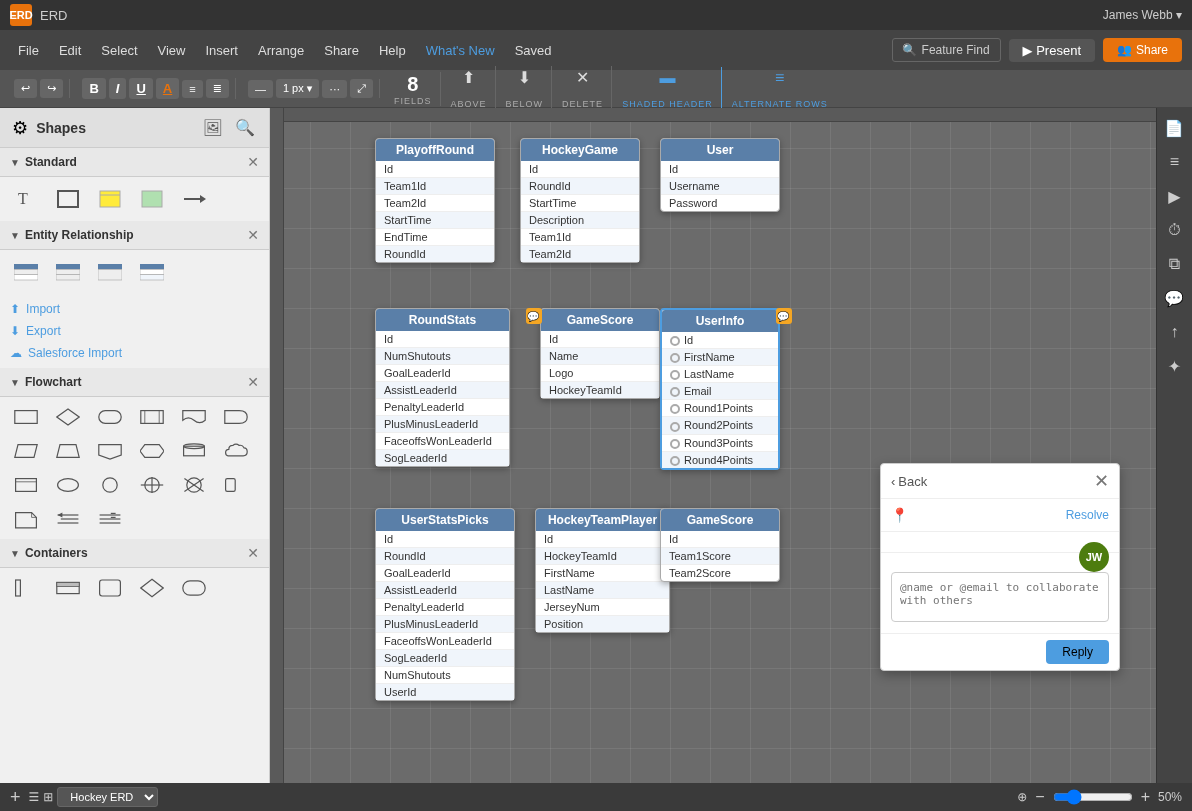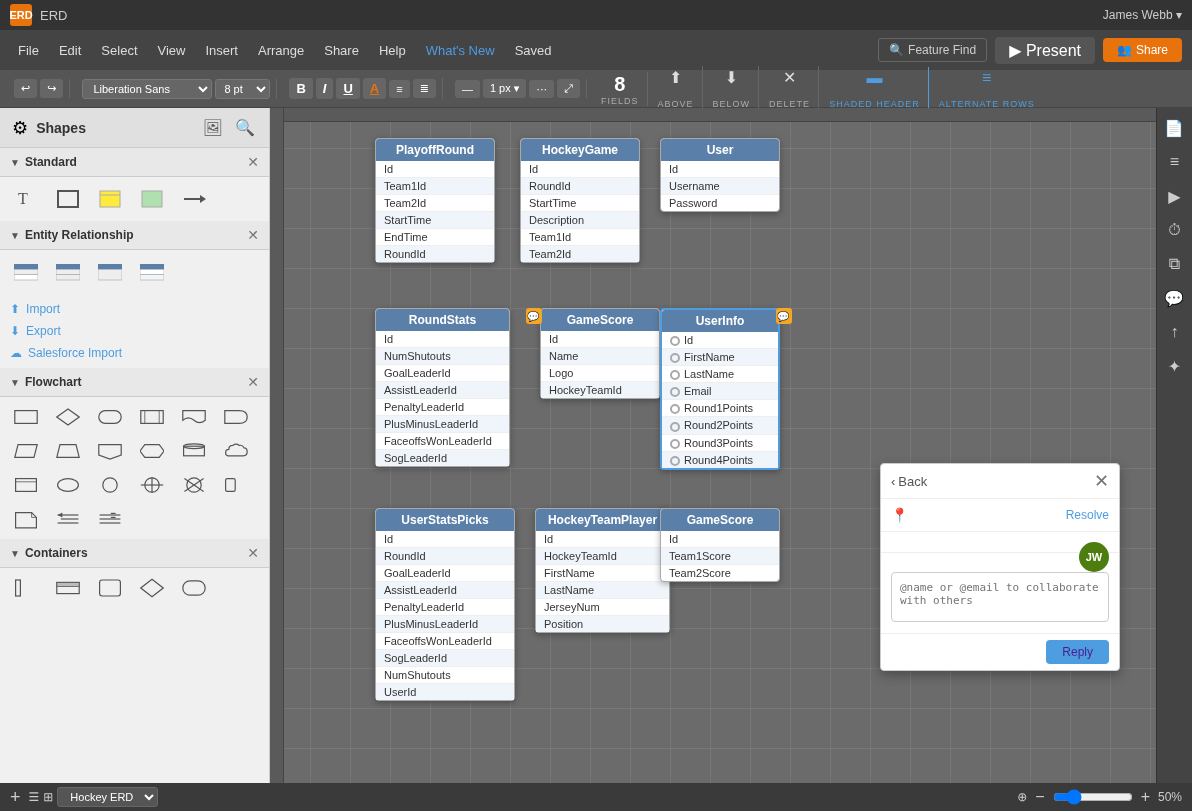--- a/index.html
+++ b/index.html
@@ -21,7 +21,7 @@
     .menu-item.active { color: #4d9de0; }
     #menu-right { margin-left: auto; display: flex; align-items: center; gap: 8px; }
     #feature-find { display: flex; align-items: center; gap: 4px; color: #ccc; font-size: 12px; padding: 4px 10px; border: 1px solid #666; border-radius: 3px; cursor: pointer; }
-    #present-btn { background: #555; color: #fff; border: none; padding: 4px 14px; border-radius: 4px; cursor: pointer; font-size: 16px; display: flex; align-items: center; gap: 4px; }
+    #present-btn { background: #555; color: #fff; border: none; padding: 4px 14px; border-radius: 4px; cursor: pointer; font-size: 13px; display: flex; align-items: center; gap: 4px; }
     #share-btn { background: #e8720c; color: #fff; border: none; padding: 5px 14px; border-radius: 4px; cursor: pointer; font-size: 12px; display: flex; align-items: center; gap: 4px; }
 
     

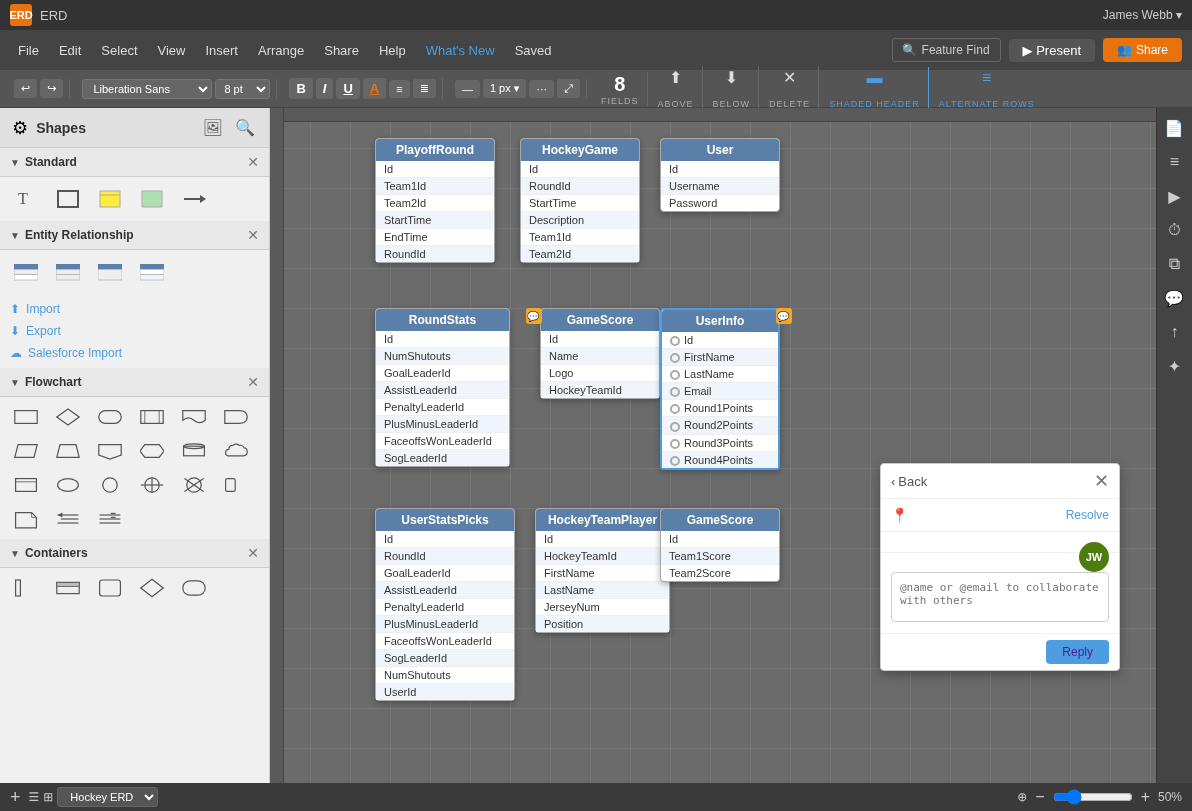--- a/index.html
+++ b/index.html
@@ -165,14 +165,6 @@
     <button class="toolbar-btn">↪</button>
   </div>
 
-  <div class="toolbar-group">
-    <select id="font-selector">
-      <option>Liberation Sans</option>
-    </select>
-    <select id="font-size-selector">
-      <option>8 pt</option>
-    </select>
-  </div>
 
   <div class="toolbar-group">
     <button class="toolbar-btn tb-icon">B</button>

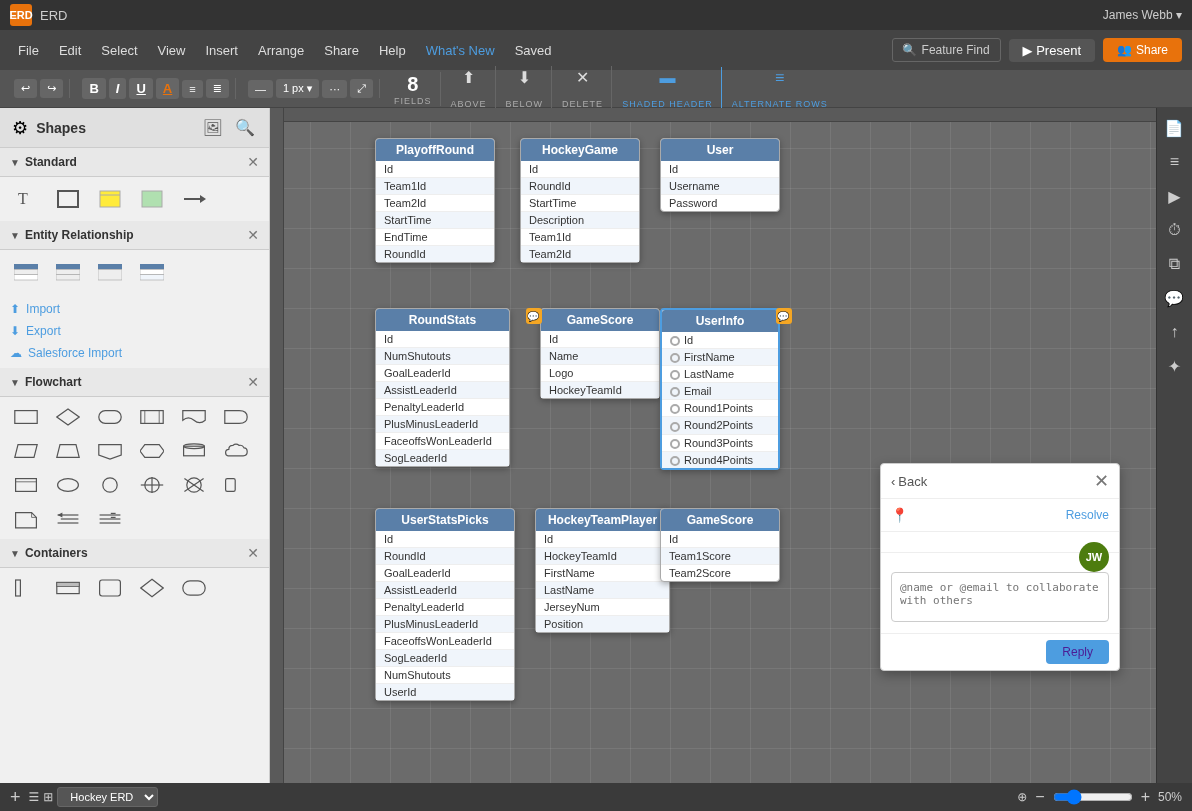--- a/index.html
+++ b/index.html
@@ -119,7 +119,7 @@
     #comment-input-area { padding: 8px 10px; border-top: 1px solid #eee; }
     #comment-input { width: 100%; padding: 8px; border: 1px solid #ccc; border-radius: 4px; font-size: 11px; color: #888; resize: none; height: 50px; }
     #comment-footer { display: flex; justify-content: flex-end; padding: 6px 10px; border-top: 1px solid #eee; }
-    #reply-btn { background: #4d9de0; color: #4c1d95; border: none; padding: 5px 16px; border-radius: 4px; cursor: pointer; font-size: 12px; }
+    #reply-btn { background: #4d9de0; color: #000000; border: none; padding: 5px 16px; border-radius: 4px; cursor: pointer; font-size: 12px; }
 
     
     #ruler-h { position: absolute; top: 0; left: 0; right: 0; height: 14px; background: #5a5a5a; border-bottom: 1px solid #444; }

